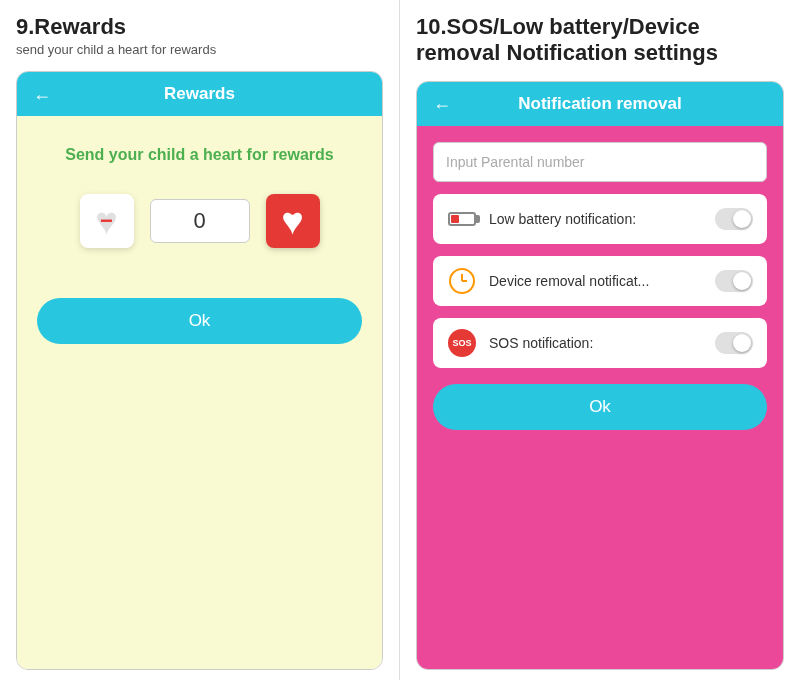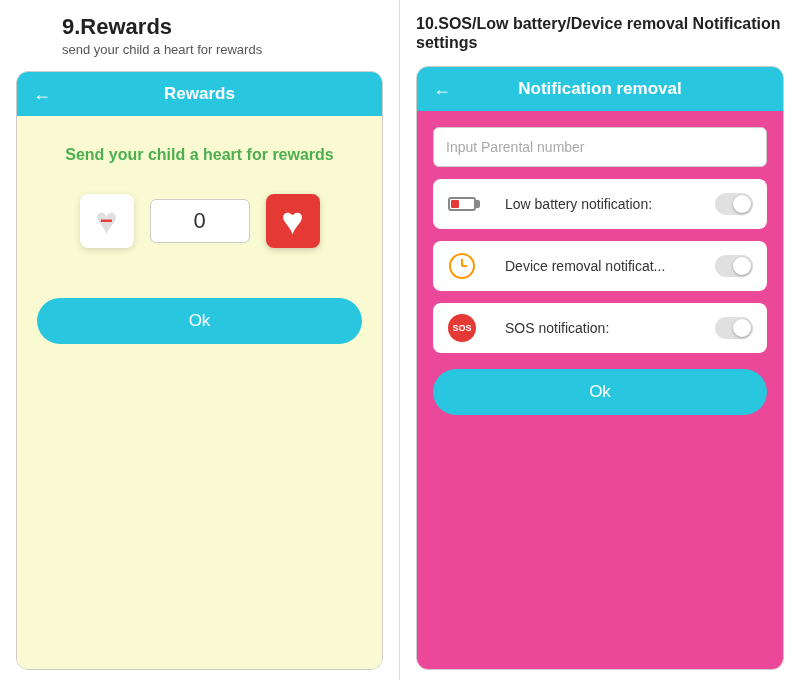--- a/index.html
+++ b/index.html
@@ -25,7 +25,6 @@
 
     .panel-header-text {
       padding: 14px 16px 4px 16px;
-      margin-left: 46px;
     }
 
     .panel-title {

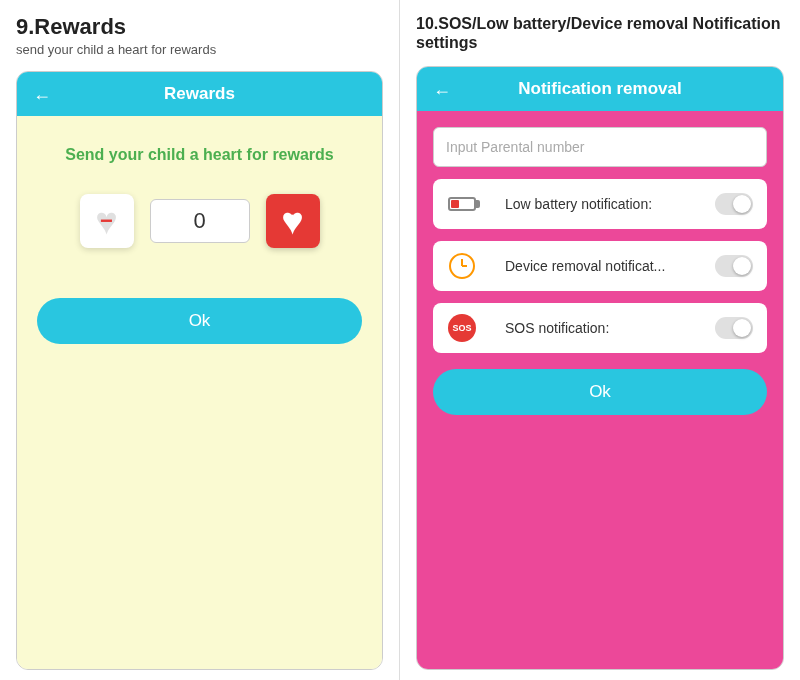--- a/index.html
+++ b/index.html
@@ -192,7 +192,7 @@
     }
 
     .right-panel-title {
-      font-size: 16px;
+      font-size: 22px;
       font-weight: bold;
       color: #222;
       line-height: 1.2;

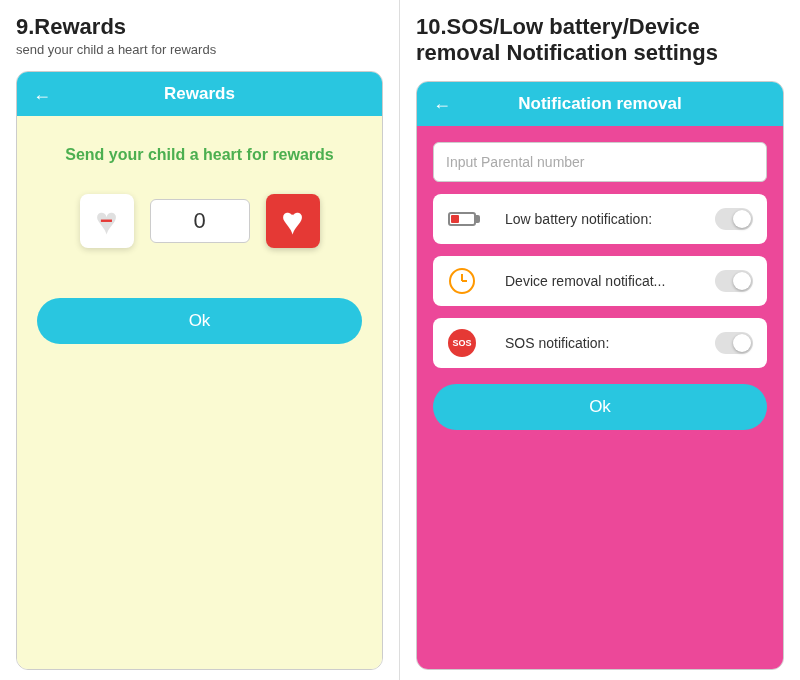--- a/index.html
+++ b/index.html
@@ -236,7 +236,7 @@
       display: flex;
       align-items: center;
       padding: 0 14px;
-      gap: 28px;
+      gap: 12px;
     }
 
     .notif-icon {

